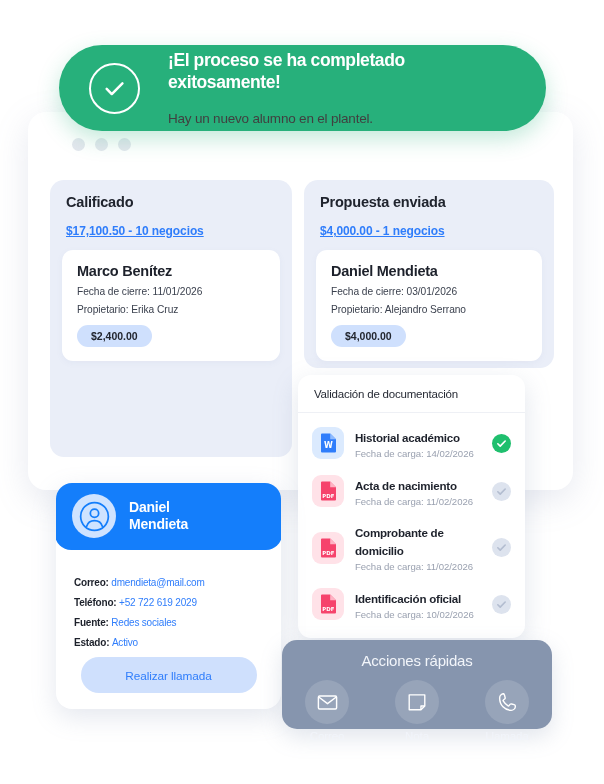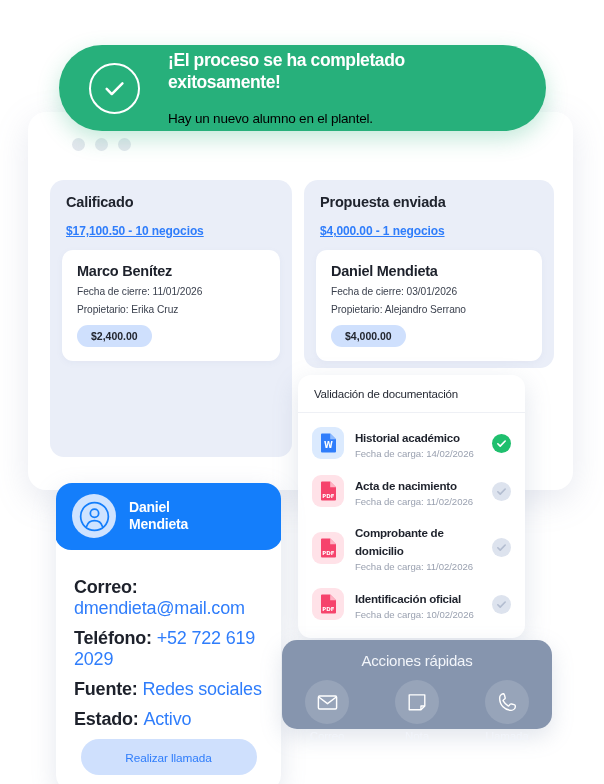--- a/index.html
+++ b/index.html
@@ -52,7 +52,7 @@
   .toast-check{width:47px;height:47px;border-radius:50%;border:2.6px solid #ffffff;
     display:flex;align-items:center;justify-content:center;flex:0 0 auto;}
   .toast-t1{color:#ffffff;font-size:17.5px;font-weight:700;letter-spacing:-.4px;line-height:1.25;}
-  .toast-t2{color:#000000;font-size:13.5px;font-weight:400;letter-spacing:-.2px;margin-top:17px;}
+  .toast-t2{color:#404040;font-size:13.5px;font-weight:400;letter-spacing:-.2px;margin-top:17px;}
 
   
   .docs{

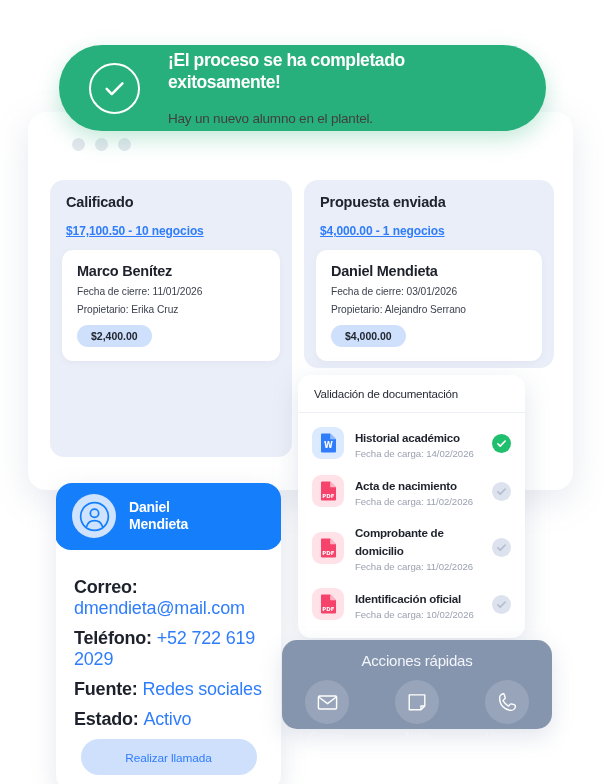--- a/index.html
+++ b/index.html
@@ -92,7 +92,7 @@
     display:flex;align-items:center;justify-content:center;}
   .contact-name{color:#ffffff;font-size:14px;font-weight:600;line-height:1.18;letter-spacing:-.2px;}
   .contact-fields{padding:17px 18px 0 18px;}
-  .cf{font-size:18px;margin-bottom:9px;color:#1d212b;font-weight:600;letter-spacing:-.2px;}
+  .cf{font-size:10px;margin-bottom:9px;color:#1d212b;font-weight:600;letter-spacing:-.2px;}
   .cf .v{color:#2f7dfb;font-weight:400;}
   .call-btn{
     display:block;margin:8px auto 0 auto;width:176px;height:36px;line-height:36px;

